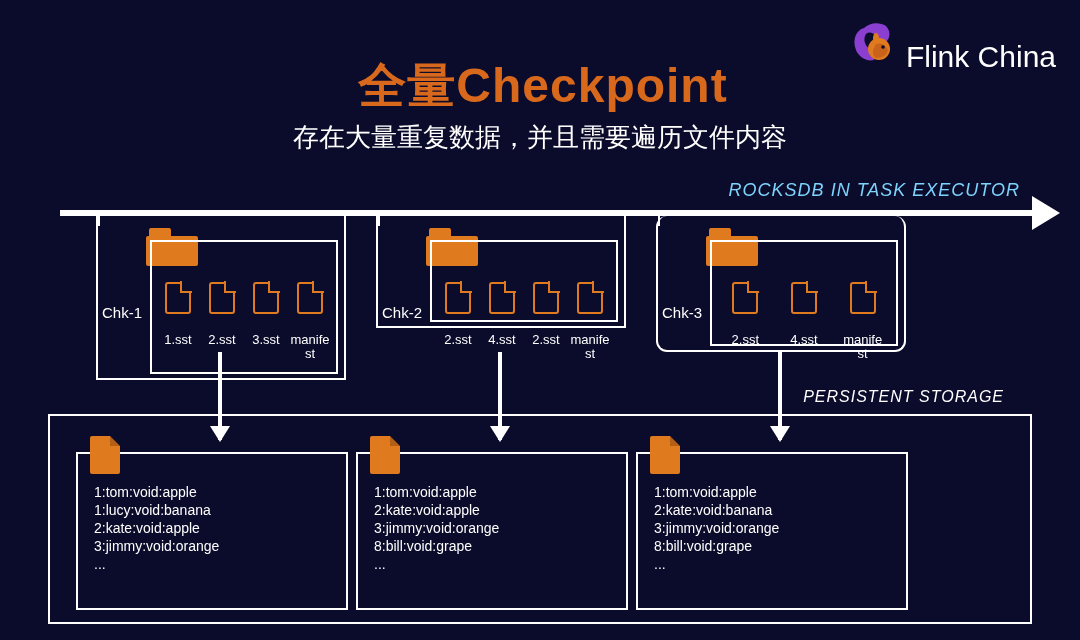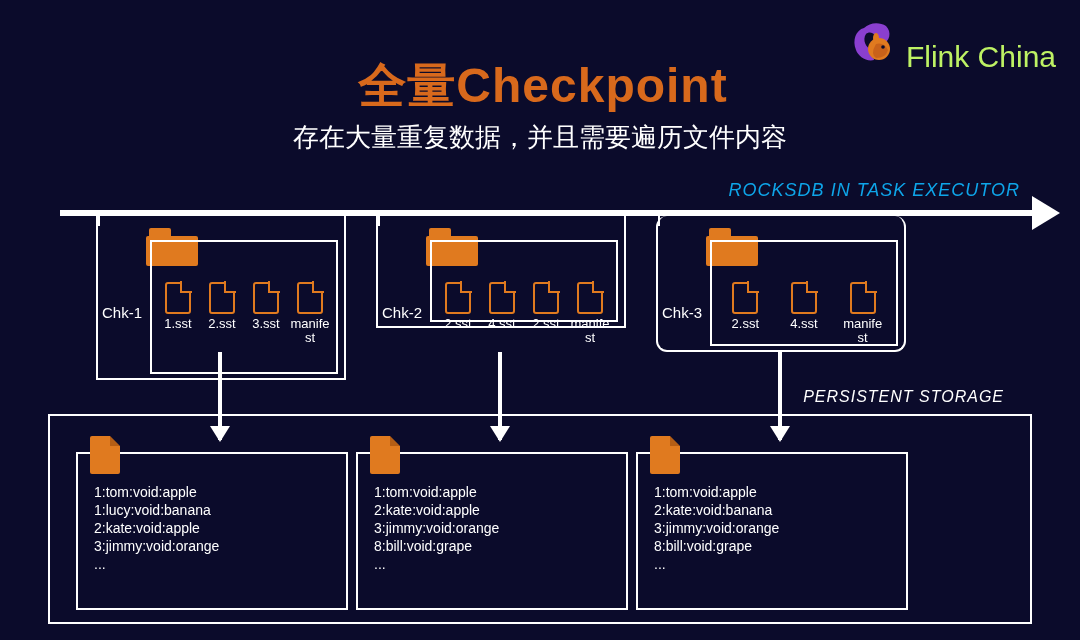--- a/index.html
+++ b/index.html
@@ -18,7 +18,7 @@
     top: 14px; right: 24px;
     display: flex; align-items: center; gap: 10px;
   }
-  .logo-text { font-size: 30px; font-weight: 500; color:#bef264;margin-top:26px; }
+  .logo-text { font-size: 30px; font-weight: 500; color:#ffffff;margin-top:26px; }
   .squirrel {
     width: 48px; height: 48px;
   }

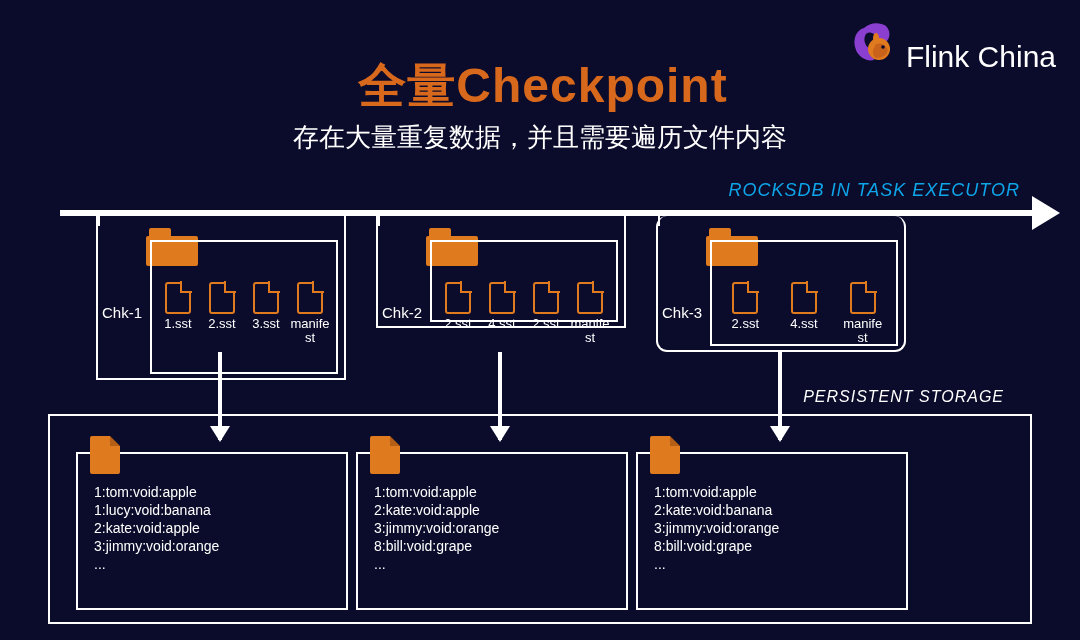--- a/index.html
+++ b/index.html
@@ -44,7 +44,7 @@
     right:60px; top:180px;
     font-size:18px;
     letter-spacing:1px;
-    color:#0ea5e9;
+    color:#7dd3fc;
     font-style:italic;
   }
   

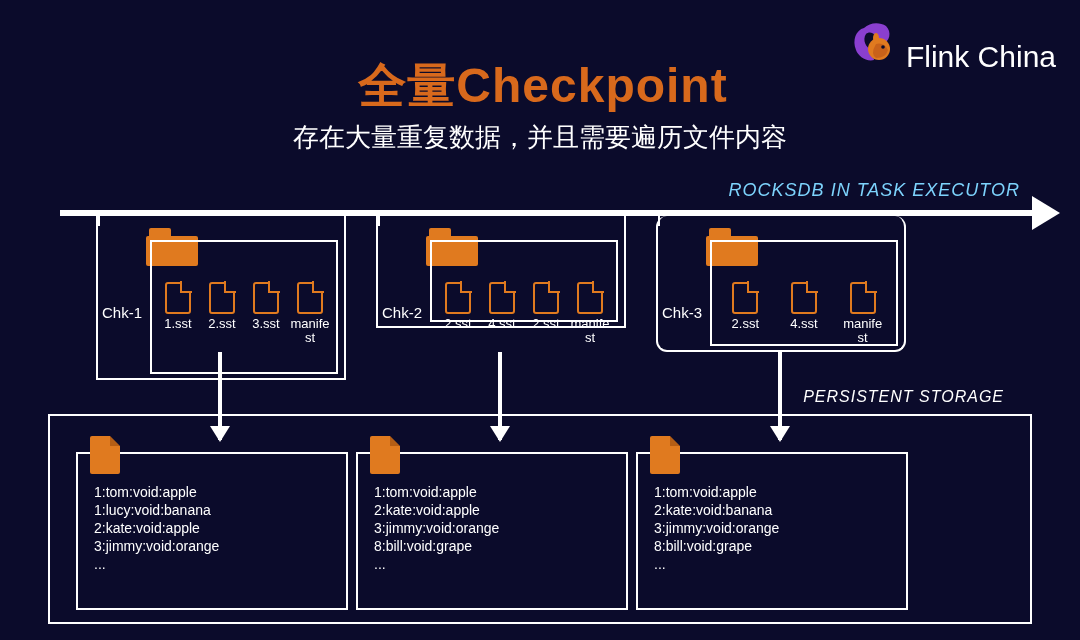--- a/index.html
+++ b/index.html
@@ -126,7 +126,7 @@
   .file-label {
     font-size:13px; line-height:1.05;
     text-align:center;
-    margin-top:3px;
+    margin-top:19px;
     word-break:break-all;
     min-height:28px;
   }

